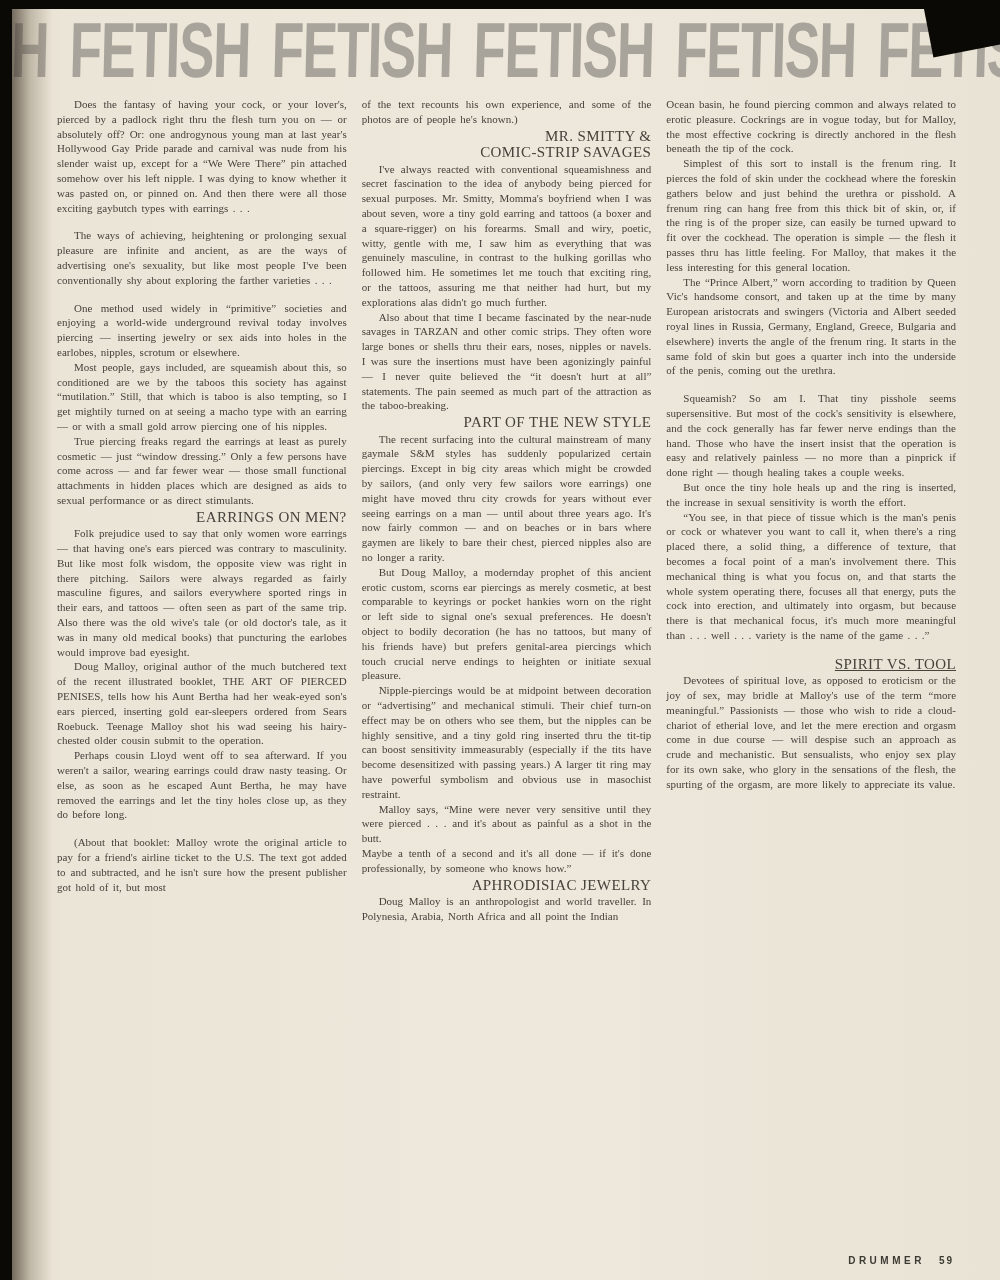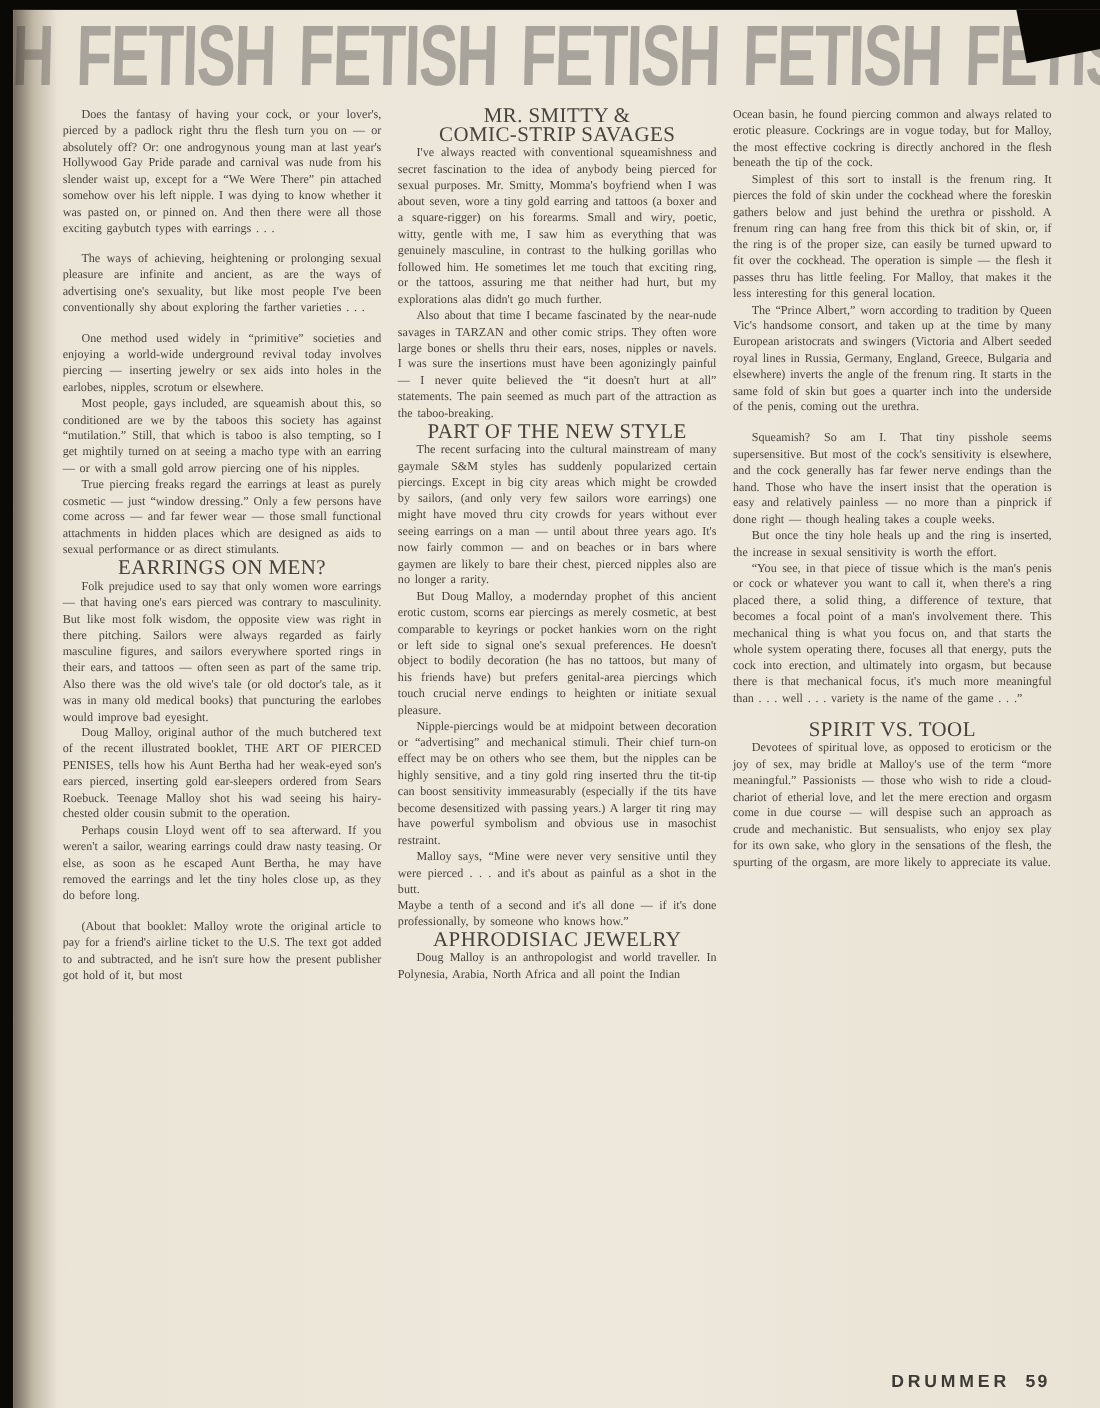--- a/index.html
+++ b/index.html
@@ -81,6 +81,7 @@
         <p class="para gap">(About that booklet: Malloy wrote the original article to pay for a friend's airline ticket to the U.S. The text got added to and subtracted, and he isn't sure how the present publisher got hold of it, but most</p>
       </div>
       <div class="col">
+        <p class="para noindent">of the text recounts his own experience, and some of the photos are of people he's known.)</p>
         <div class="heading">MR. SMITTY &amp;
 COMIC-STRIP SAVAGES</div>
         <p class="para">I've always reacted with conventional squeamishness and secret fascination to the idea of anybody being pierced for sexual purposes. Mr. Smitty, Momma's boyfriend when I was about seven, wore a tiny gold earring and tattoos (a boxer and a square-rigger) on his forearms. Small and wiry, poetic, witty, gentle with me, I saw him as everything that was genuinely masculine, in contrast to the hulking gorillas who followed him. He sometimes let me touch that exciting ring, or the tattoos, assuring me that neither had hurt, but my explorations alas didn't go much further.</p>

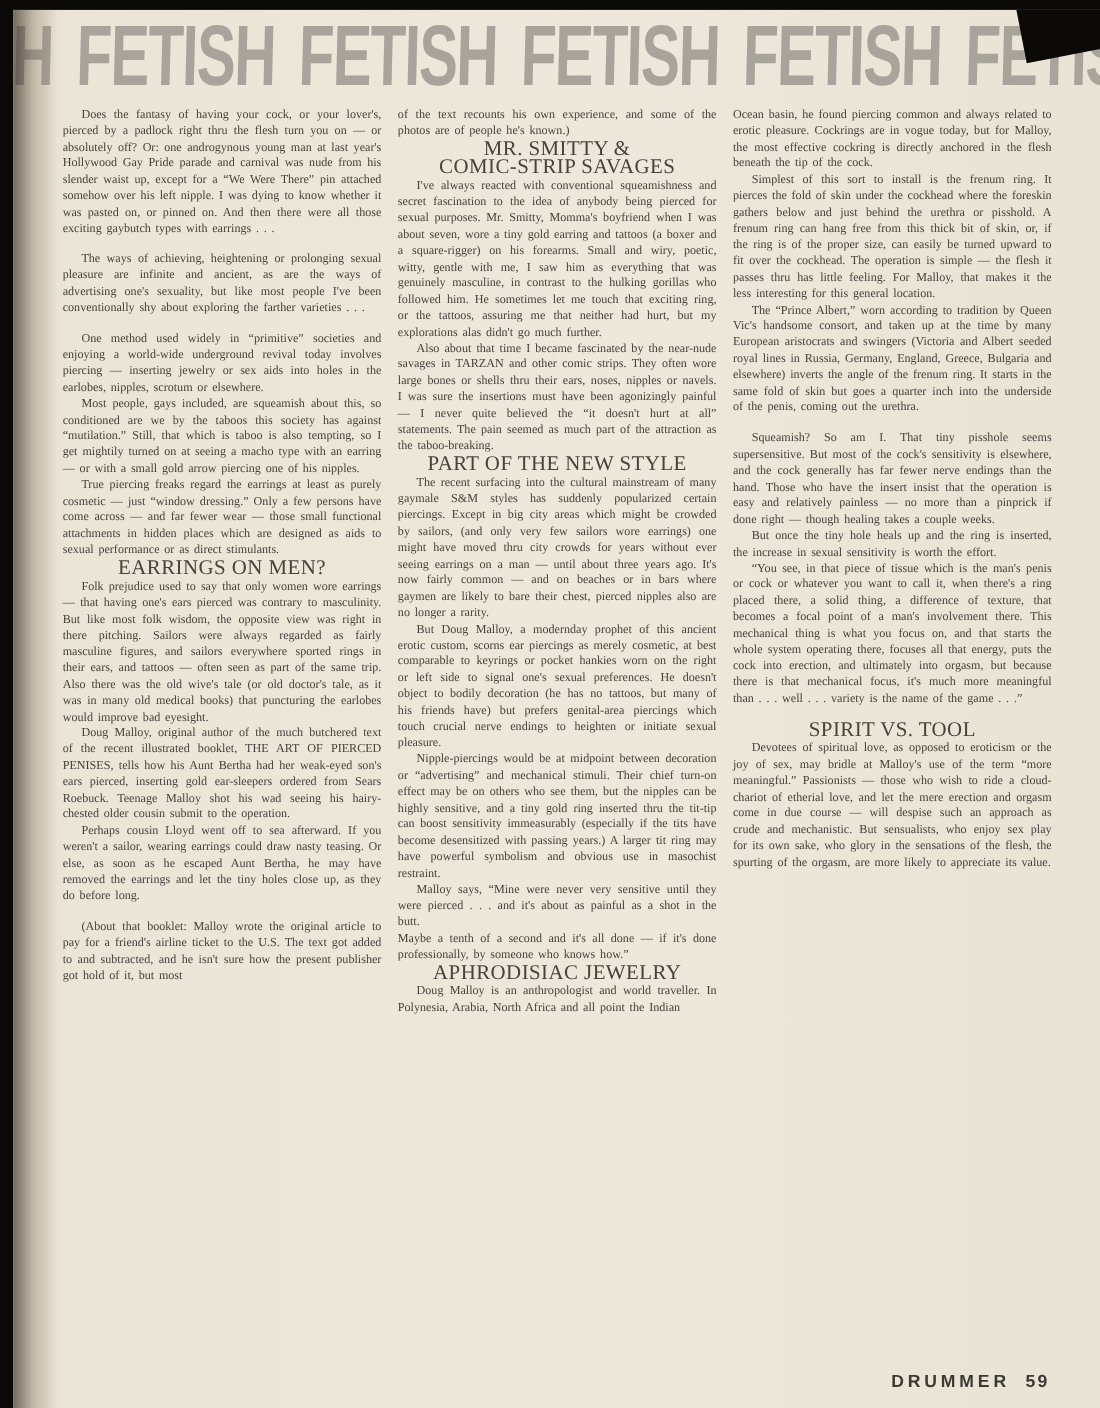--- a/index.html
+++ b/index.html
@@ -47,8 +47,8 @@
   .para.noindent { text-indent:0; }
   .para.gap { margin-top:13px; }
   .heading {
-    text-align:center; white-space:pre-line;
-    font-size:19px; line-height:16.5px; letter-spacing:.4px;
+    text-align:right; white-space:pre-line;
+    font-size:15px; line-height:16.5px; letter-spacing:.4px;
     margin:1px 0;
   }
   .heading.gap { margin-top:13px; }

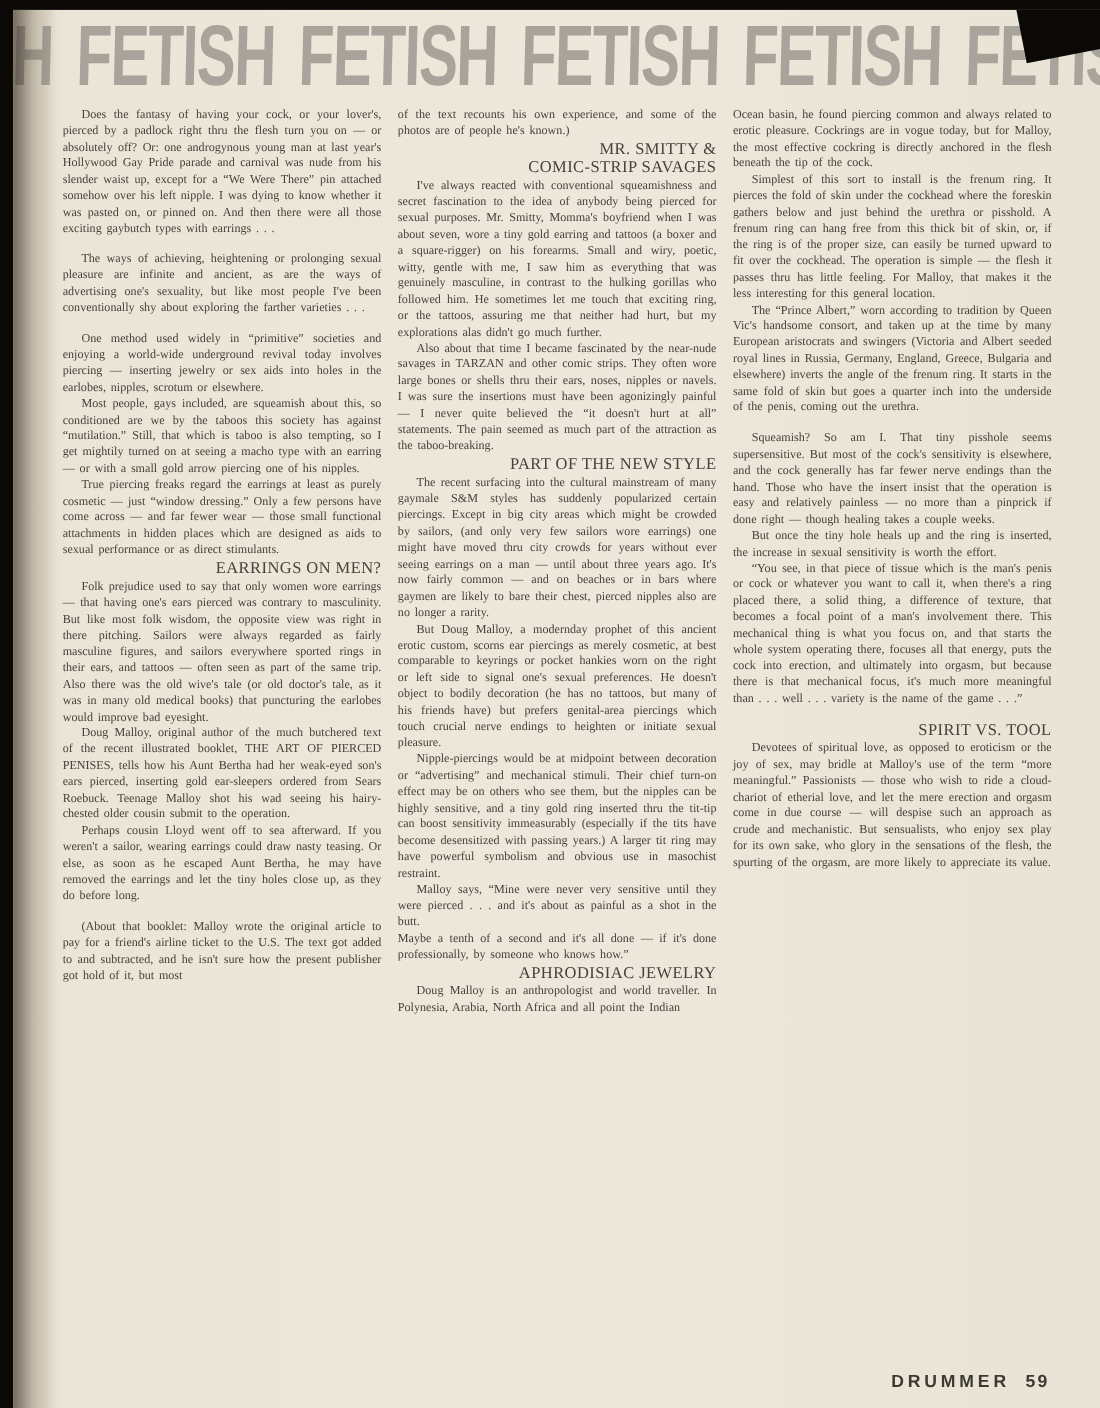--- a/index.html
+++ b/index.html
@@ -51,7 +51,7 @@
     font-size:15px; line-height:16.5px; letter-spacing:.4px;
     margin:1px 0;
   }
-  .heading.gap { margin-top:13px; }
+  .heading.gap { margin-top:13px;text-decoration:underline; }
   .footer {
     position:absolute; right:46px; bottom:14px;
     font-family:"Liberation Sans", sans-serif;

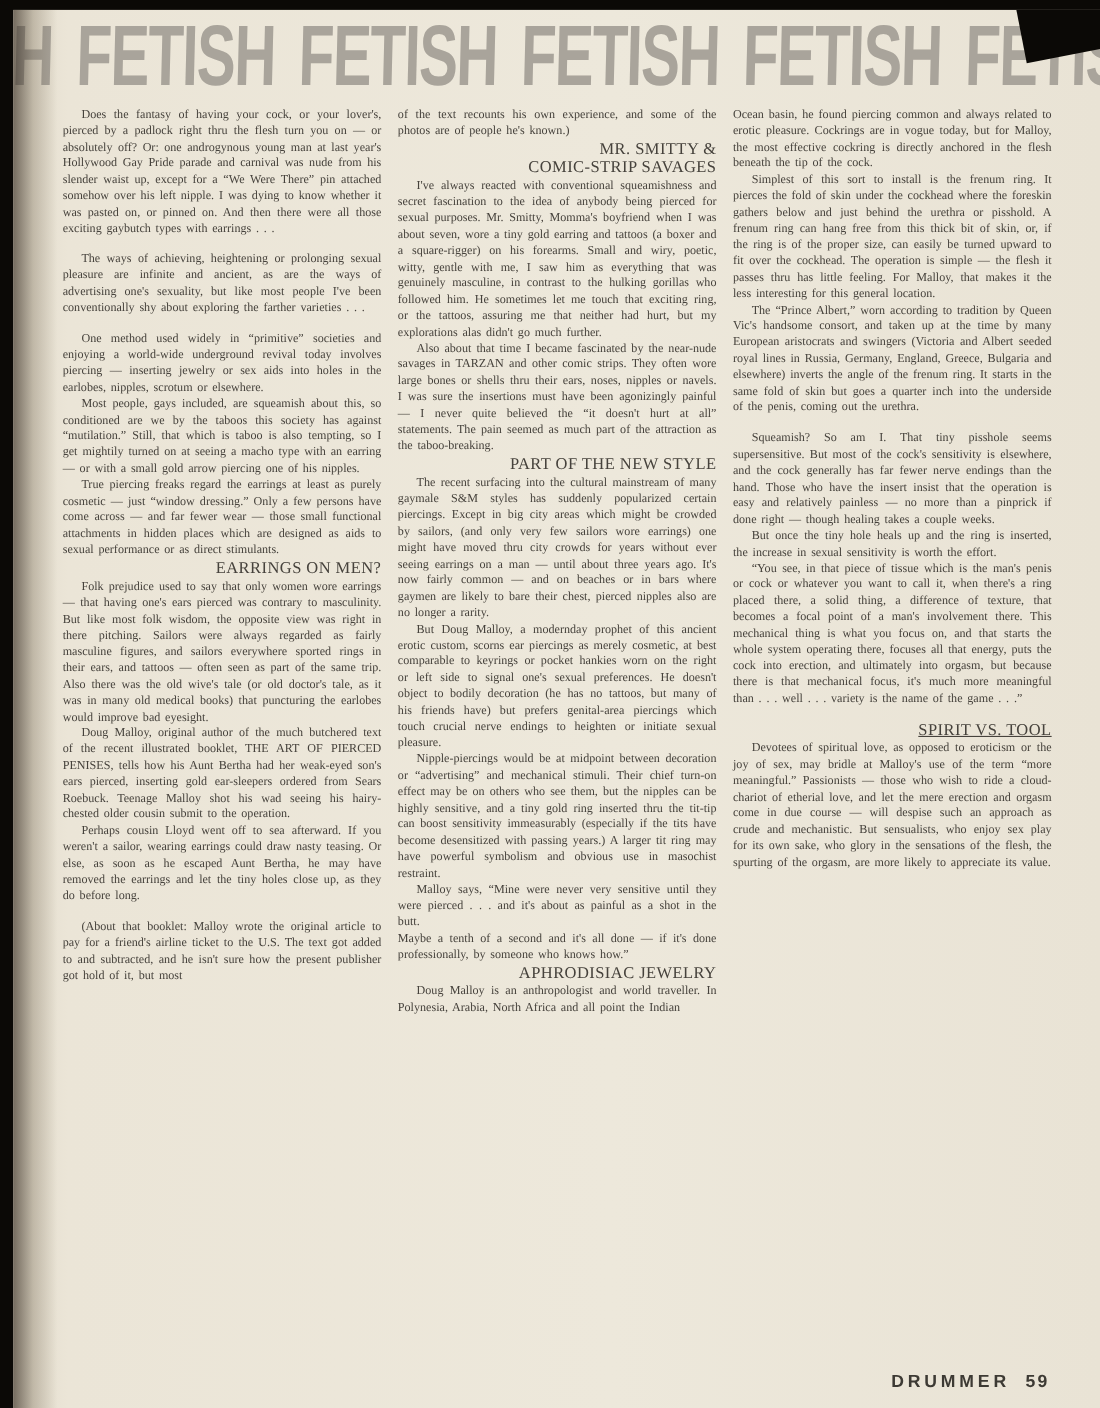--- a/index.html
+++ b/index.html
@@ -55,7 +55,7 @@
   .footer {
     position:absolute; right:46px; bottom:14px;
     font-family:"Liberation Sans", sans-serif;
-    font-weight:bold; font-size:16px; color:#3d3a34;
+    font-weight:bold; font-size:10px; color:#3d3a34;
     letter-spacing:3.5px; z-index:3;
   }
   .footer .pgnum { margin-left:14px; letter-spacing:2px; }

